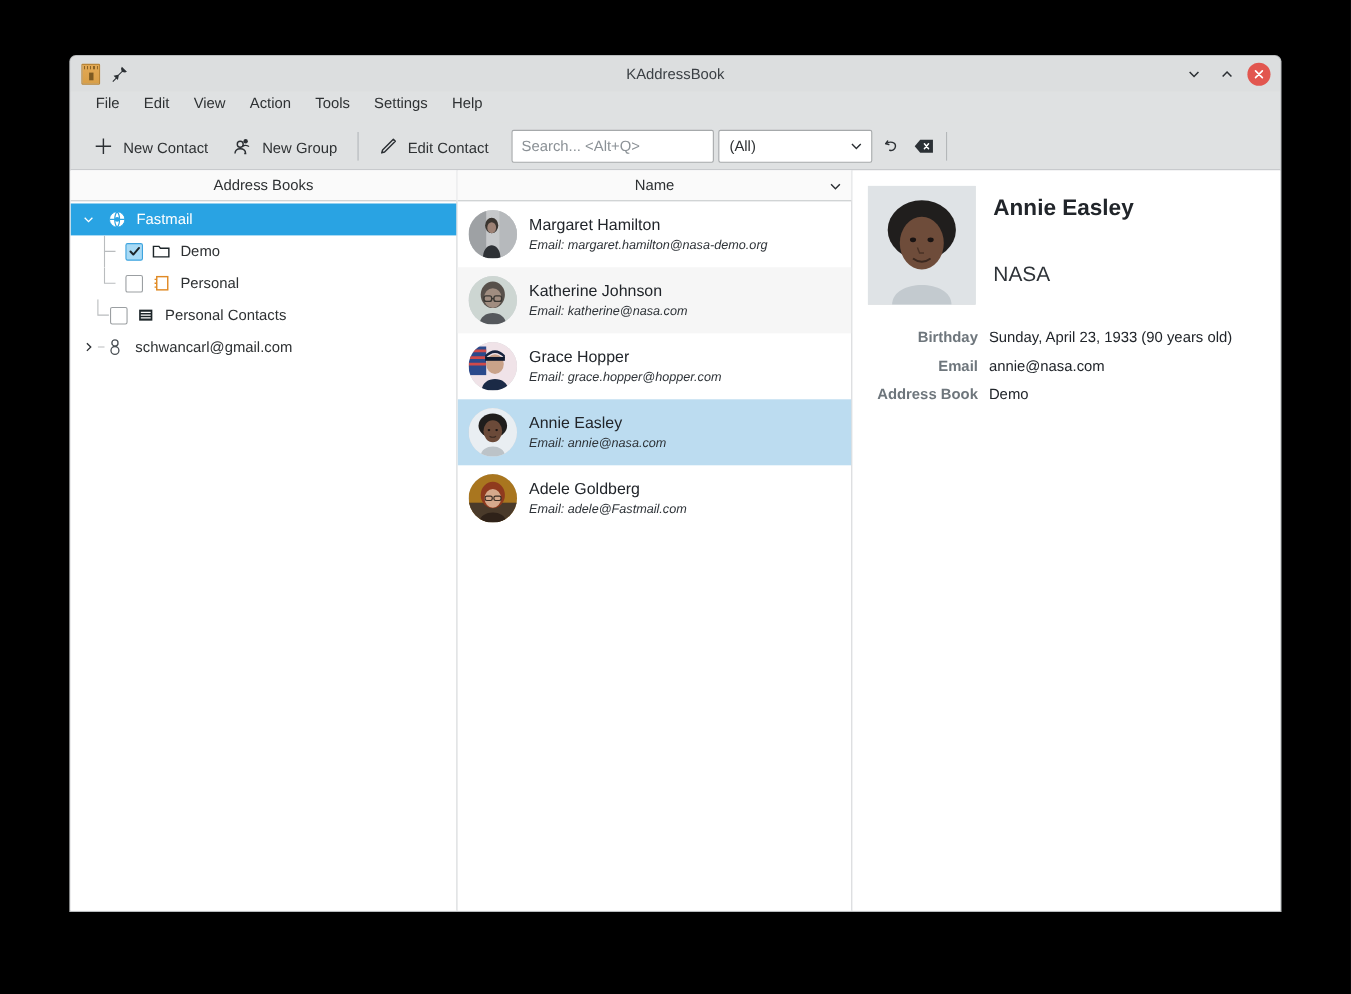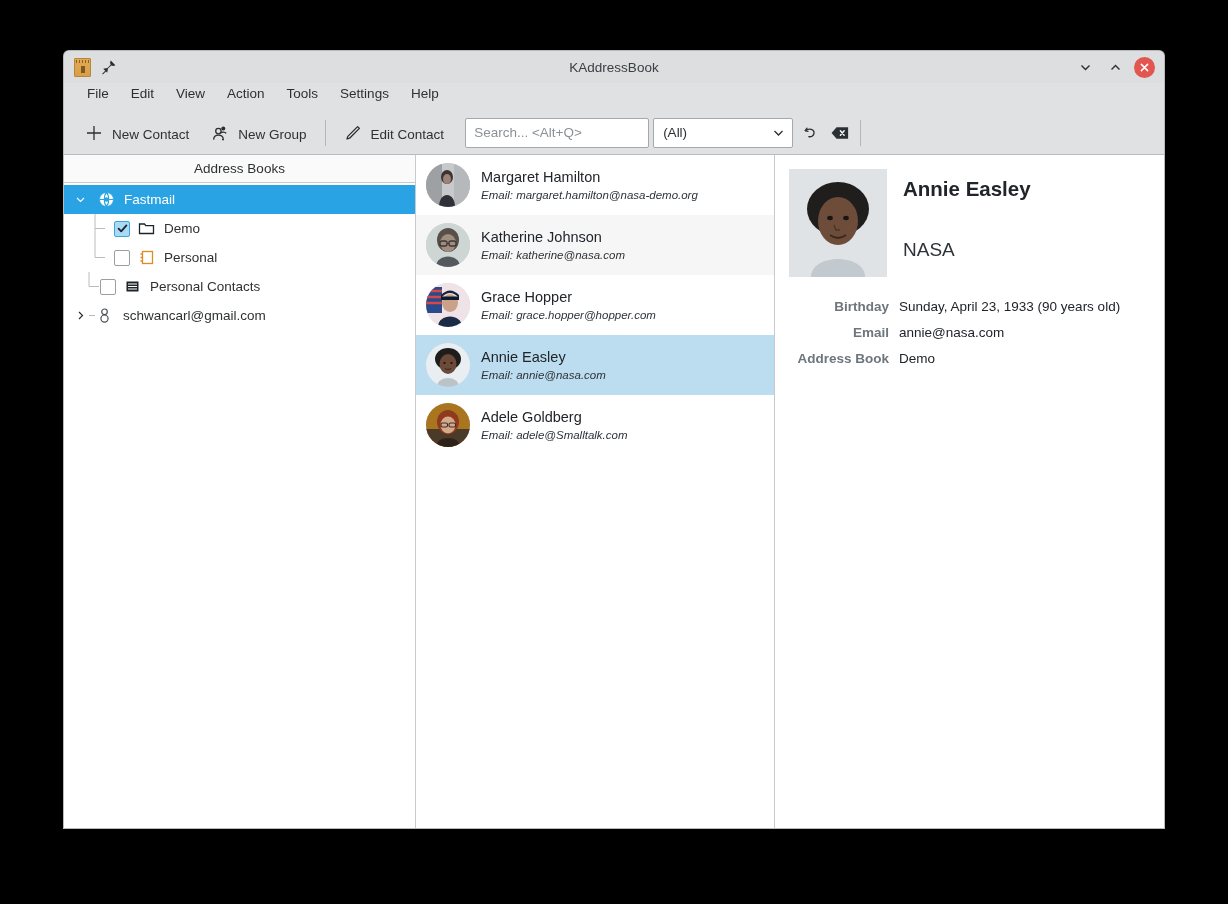--- a/index.html
+++ b/index.html
@@ -414,6 +414,12 @@
     </div>
 
     <div id="contactlist">
+      <div class="pane-header">
+        <span>Name</span>
+        <svg class="sort-chevron" width="13" height="13" viewBox="0 0 13 13">
+          <path d="M2.5 5 L6.5 9 L10.5 5" fill="none" stroke="#2b2f33" stroke-width="1.3"></path>
+        </svg>
+      </div>
       <div id="contact-rows">
 
         <div class="contact-row">

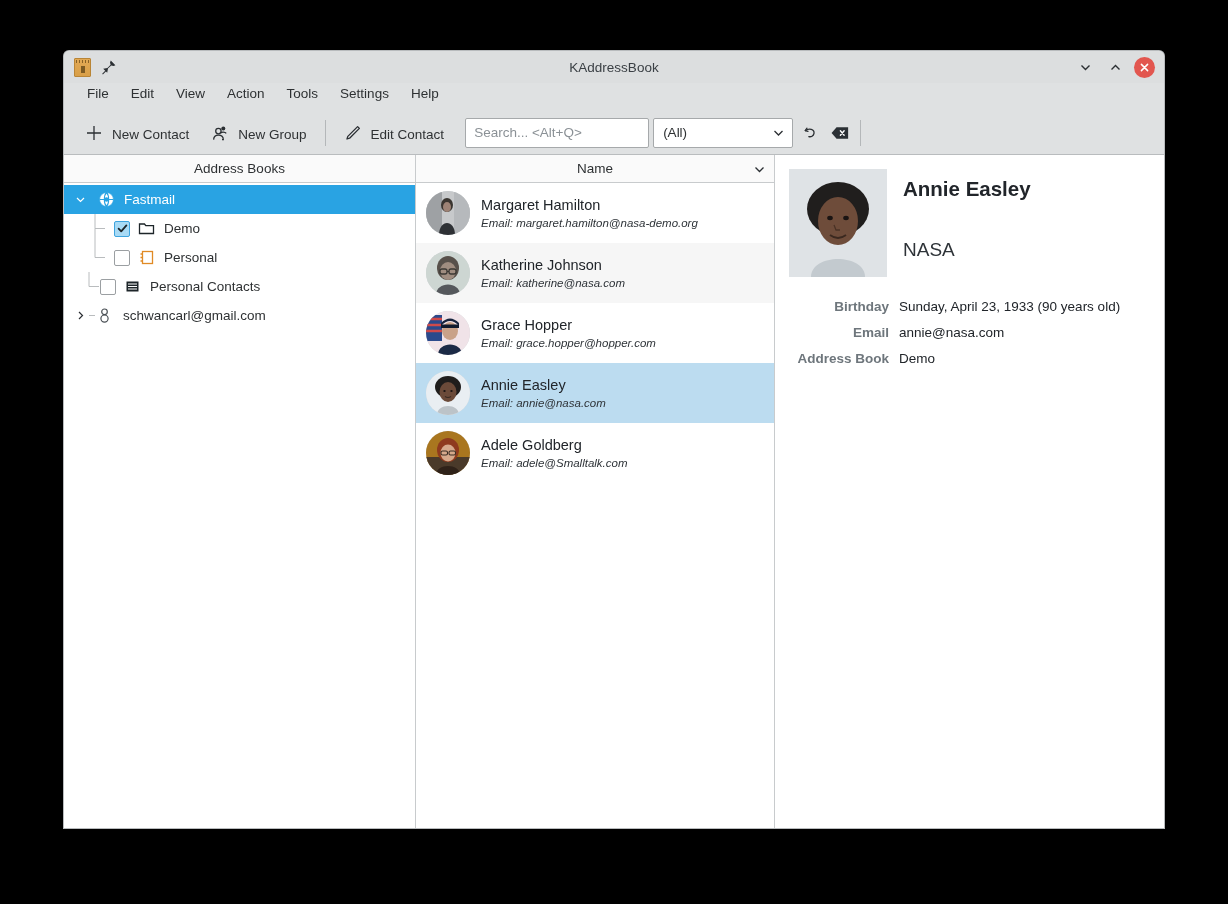--- a/index.html
+++ b/index.html
@@ -507,7 +507,7 @@
           </div>
           <div class="c-texts">
             <div class="c-name">Adele Goldberg</div>
-            <div class="c-sub">Email: adele@Smalltalk.com</div>
+            <div class="c-sub">Email: adele@Fastmail.com</div>
           </div>
         </div>
 

